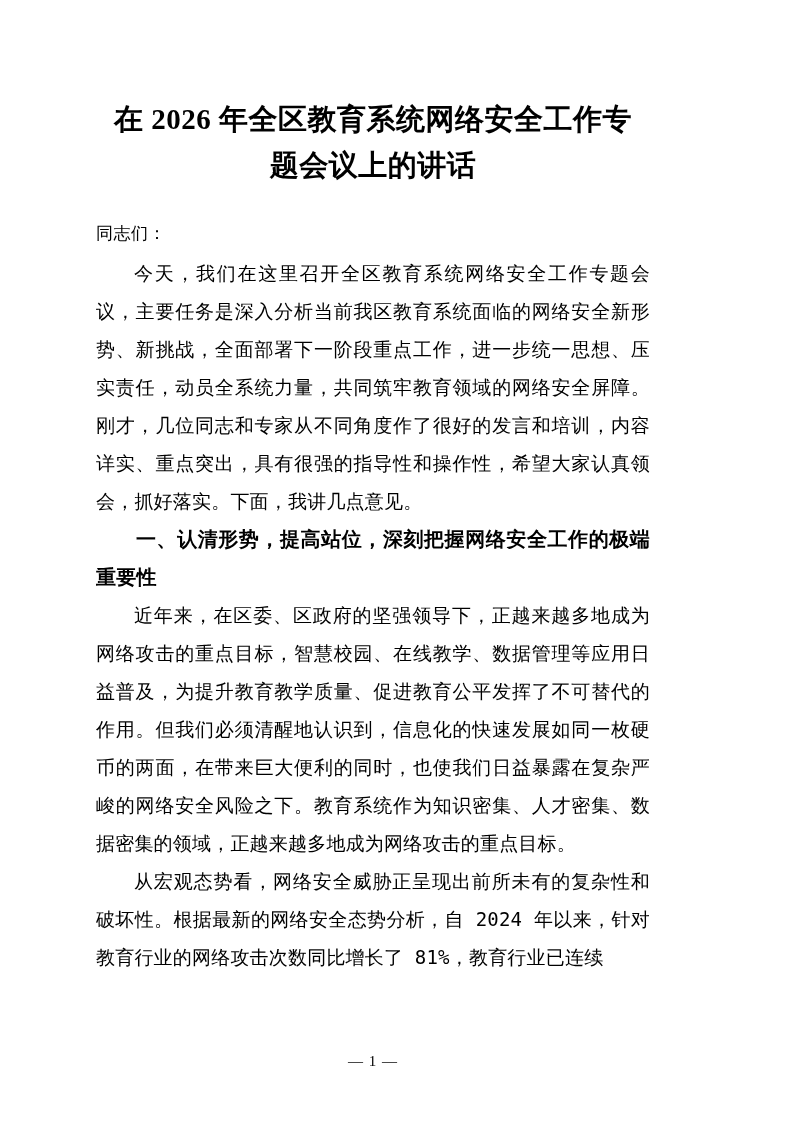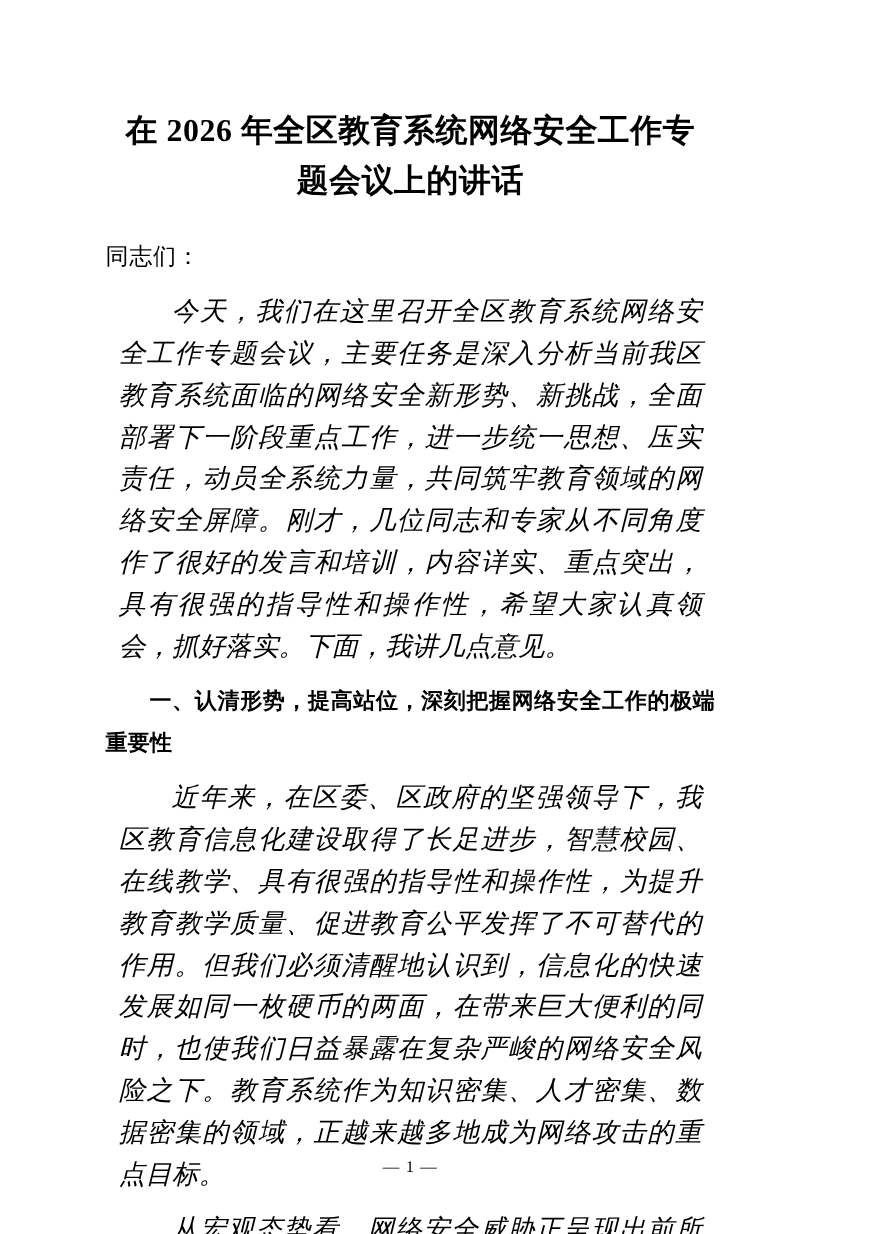--- a/index.html
+++ b/index.html
@@ -34,7 +34,7 @@
   }
   .salutation {
     font-family: "DejaVu Sans Mono", "Liberation Mono", monospace;
-    font-size: 21px;
+    font-size: 17px;
     line-height: 38px;
     margin: 0 0 2px 0;
     letter-spacing: 0.5px;

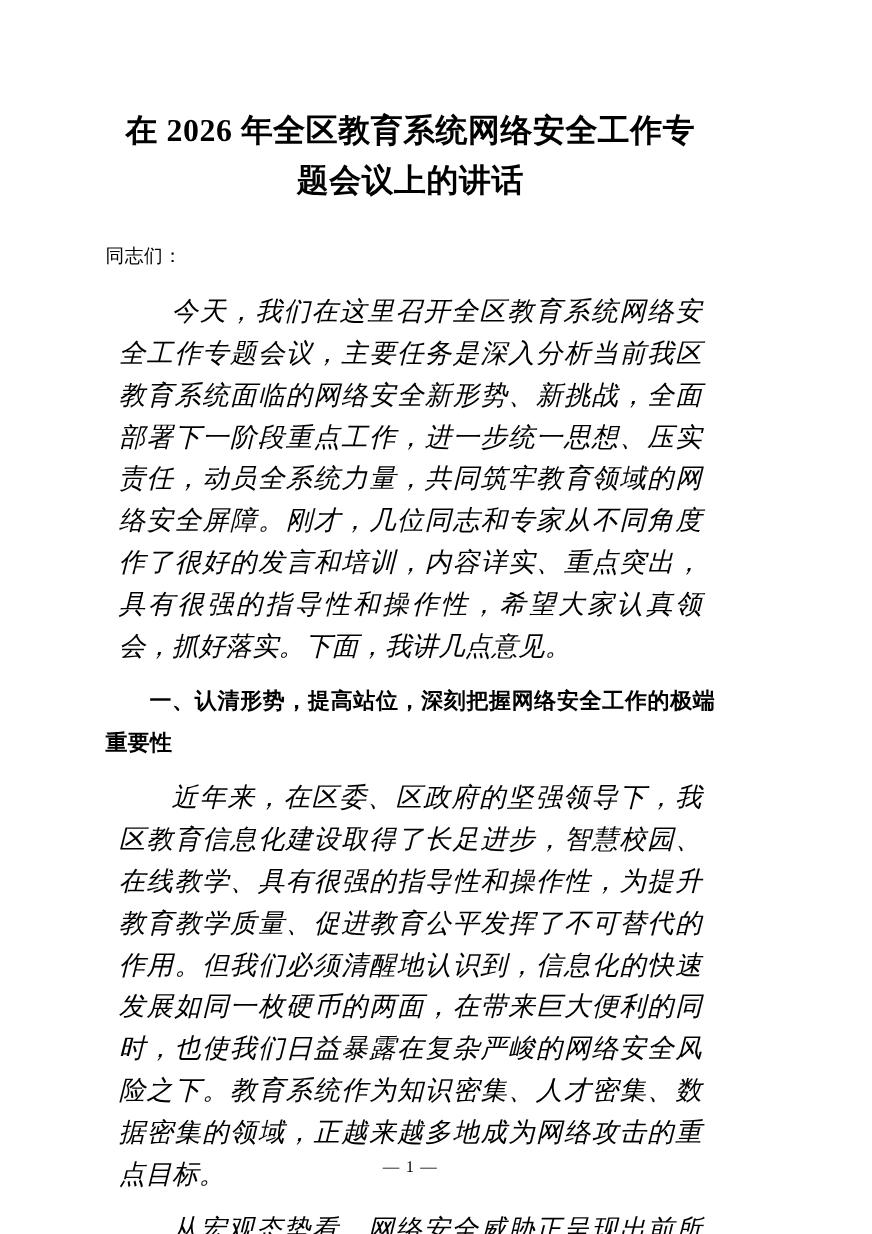--- a/index.html
+++ b/index.html
@@ -41,14 +41,13 @@
   }
   p.body-text {
     font-family: "DejaVu Sans Mono", "Liberation Mono", monospace;
-    font-size: 24px;
+    font-size: 19px;
     line-height: 38px;
-    margin: 12px;
+    margin: 0;
     text-align: justify;
     text-justify: inter-ideograph;
     text-indent: 2em;
     letter-spacing: 0.2px;
-    font-style: italic;
   }
   p.heading-text {
     font-family: "DejaVu Sans", "Liberation Sans", sans-serif;

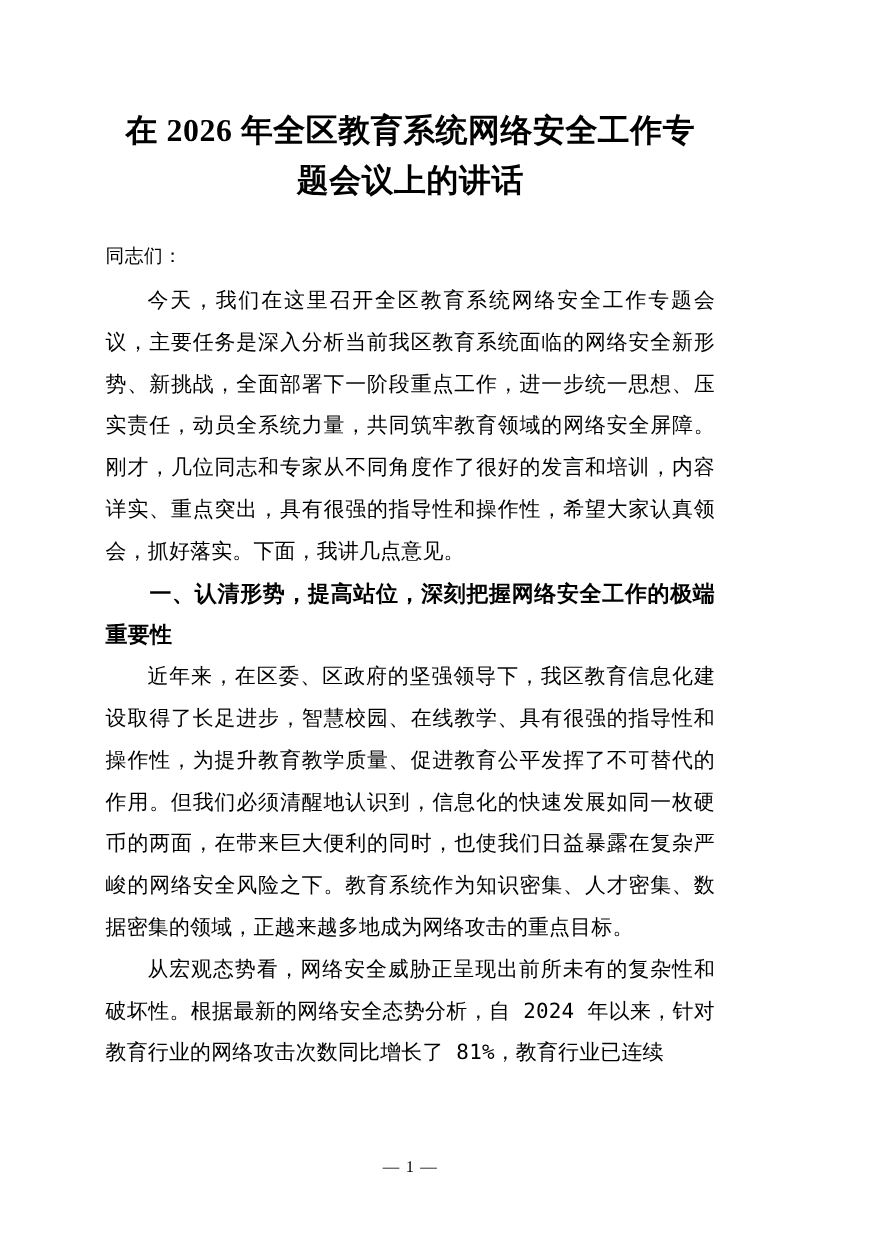--- a/index.html
+++ b/index.html
@@ -84,7 +84,7 @@
 
   <p class="heading-text">一、认清形势，提高站位，深刻把握网络安全工作的极端重要性</p>
 
-  <p class="body-text">近年来，在区委、区政府的坚强领导下，我区教育信息化建设取得了长足进步，智慧校园、在线教学、具有很强的指导性和操作性，为提升教育教学质量、促进教育公平发挥了不可替代的作用。但我们必须清醒地认识到，信息化的快速发展如同一枚硬币的两面，在带来巨大便利的同时，也使我们日益暴露在复杂严峻的网络安全风险之下。教育系统作为知识密集、人才密集、数据密集的领域，正越来越多地成为网络攻击的重点目标。</p>
+  <p class="body-text">近年来，在区委、区政府的坚强领导下，正越来越多地成为网络攻击的重点目标，智慧校园、在线教学、数据管理等应用日益普及，为提升教育教学质量、促进教育公平发挥了不可替代的作用。但我们必须清醒地认识到，信息化的快速发展如同一枚硬币的两面，在带来巨大便利的同时，也使我们日益暴露在复杂严峻的网络安全风险之下。教育系统作为知识密集、人才密集、数据密集的领域，正越来越多地成为网络攻击的重点目标。</p>
 
   <p class="body-text">从宏观态势看，网络安全威胁正呈现出前所未有的复杂性和破坏性。根据最新的网络安全态势分析，自 2024 年以来，针对教育行业的网络攻击次数同比增长了 81%，教育行业已连续</p>
 

